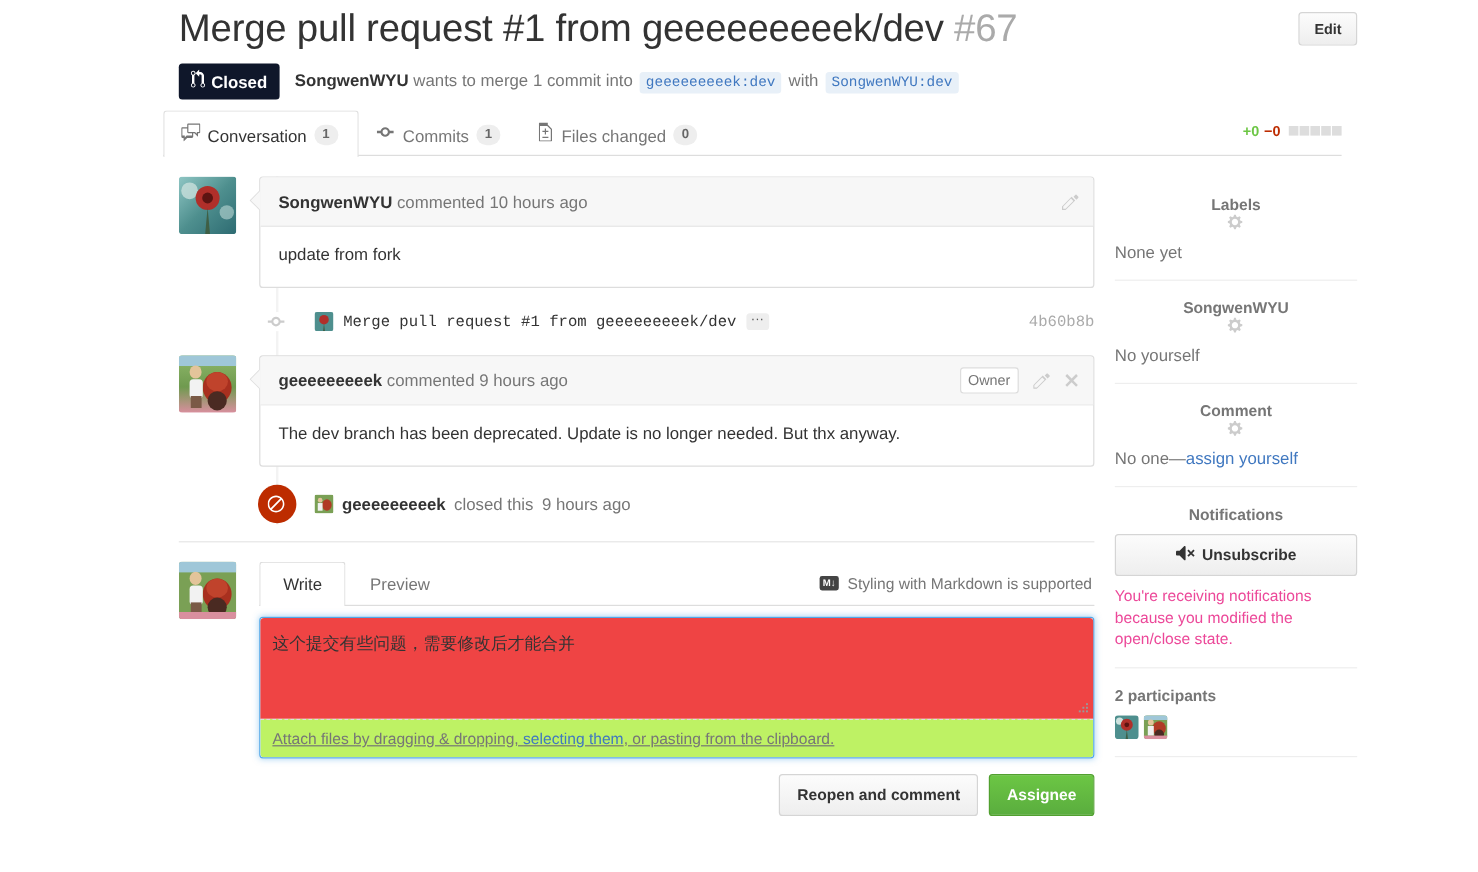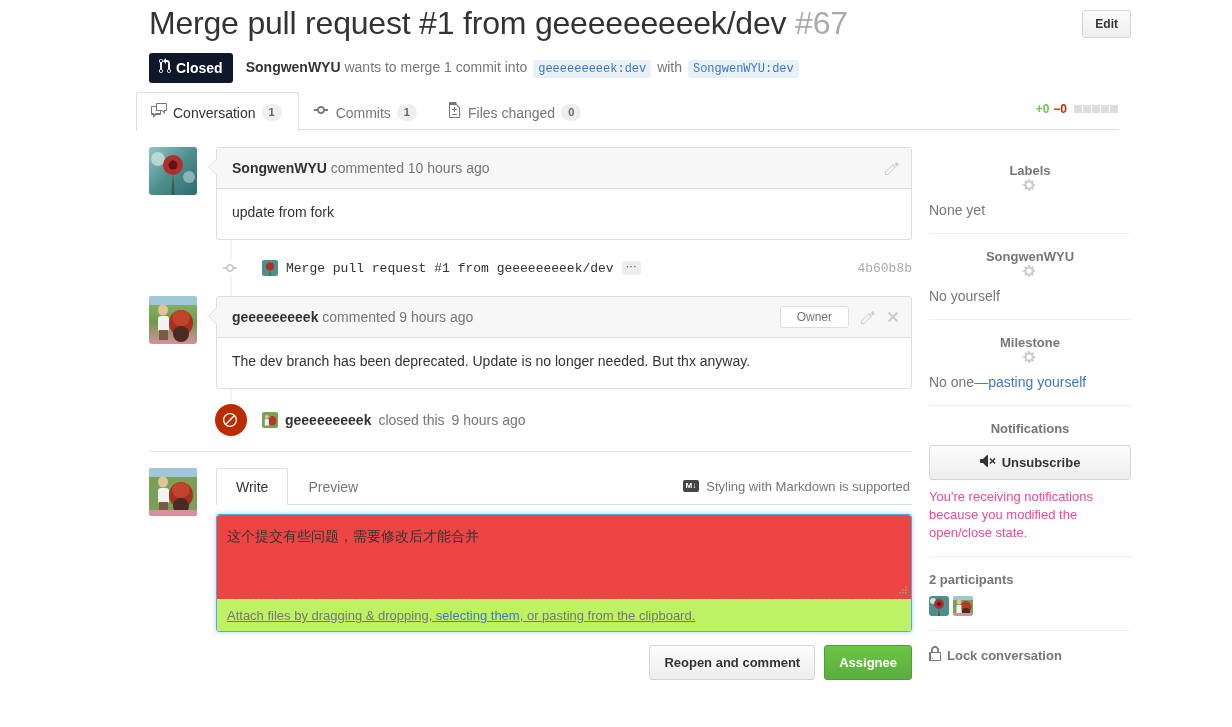--- a/index.html
+++ b/index.html
@@ -92,7 +92,7 @@
   .head-actions{display:flex;align-items:center;gap:12px;color:#ccc;}
   .owner-tag{
     border:1px solid #ddd;border-radius:3px;color:#767676;font-size:12px;
-    padding:1px 16px;line-height:18px;background:#fff;
+    padding:1px 6px;line-height:18px;background:#fff;
   }
   .icon-btn{cursor:pointer;display:inline-flex;color:#ccc;}
   .comment-body{padding:13px 15px 17px 15px;font-size:14px;color:#333;line-height:20px;}

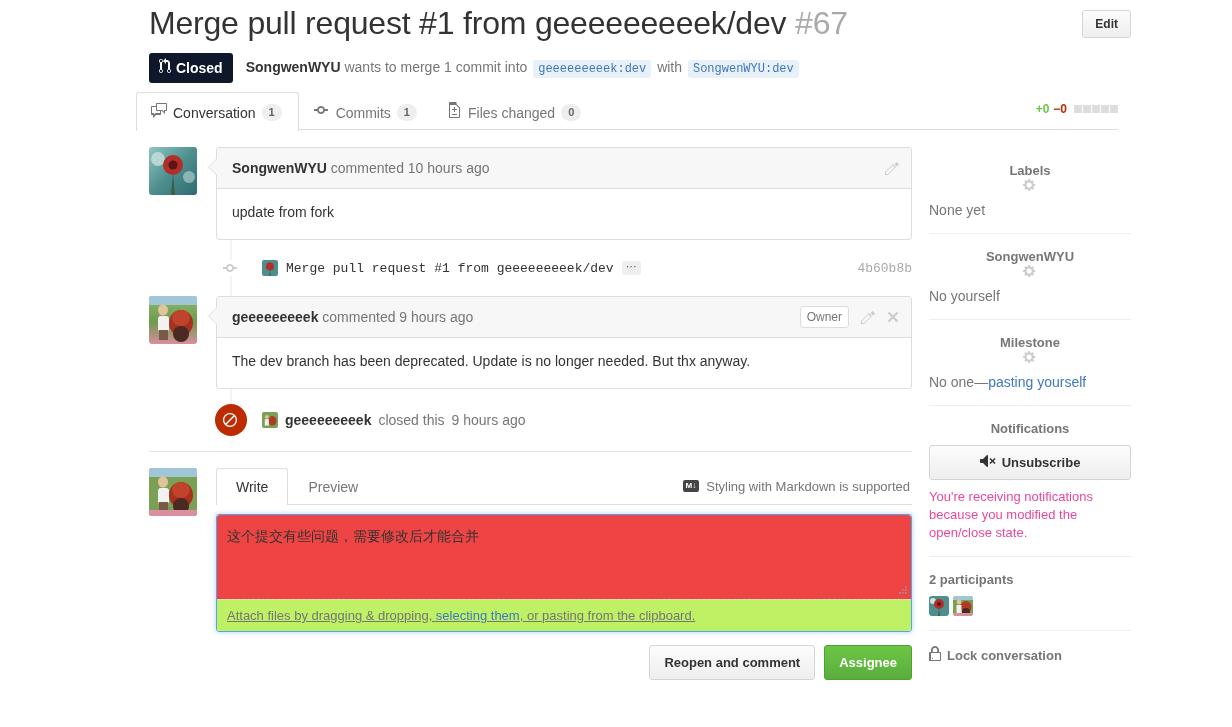--- a/index.html
+++ b/index.html
@@ -473,7 +473,7 @@
 
     <div class="side-sec">
       <div class="side-head">
-        <span class="side-title">Milestone</span>
+        <span class="side-title">Comment</span>
         <span class="gear">
           <svg width="14" height="14" viewBox="0 0 16 16" fill="#ccc" aria-hidden="true">
             <path d="M14 8.77v-1.6l-1.94-.64-.45-1.09.88-1.84-1.13-1.13-1.81.91-1.09-.45-.69-1.92h-1.6l-.63 1.94-1.11.45-1.84-.88-1.13 1.13.91 1.81-.45 1.09L0 7.23v1.59l1.94.64.45 1.09-.88 1.84 1.13 1.13 1.81-.91 1.09.45.69 1.92h1.59l.63-1.94 1.11-.45 1.84.88 1.13-1.13-.92-1.81.47-1.09L14 8.75v.02zM7 11c-1.66 0-3-1.34-3-3s1.34-3 3-3 3 1.34 3 3-1.34 3-3 3z"></path>

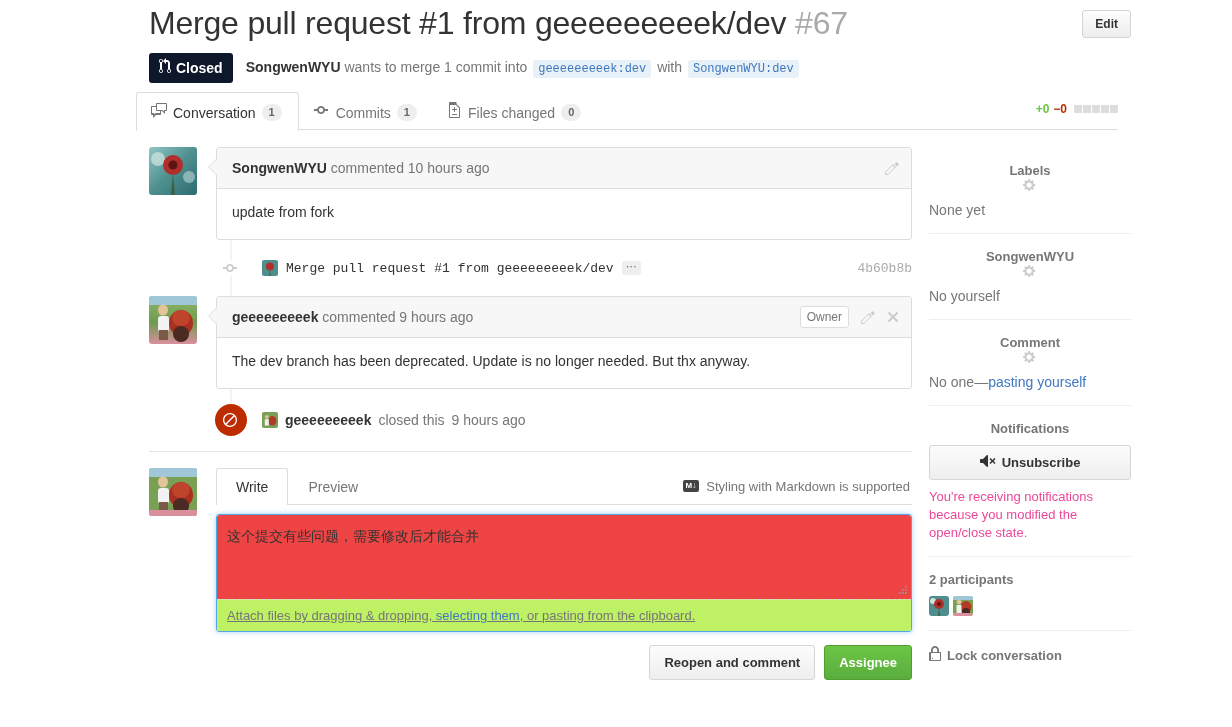--- a/index.html
+++ b/index.html
@@ -481,7 +481,7 @@
         </span>
       </div>
       <div class="side-val">
-        <span>No one—</span><a href="#">pasting yourself</a>
+        <span>No one—</span><a href="#">assign yourself</a>
       </div>
     </div>
 

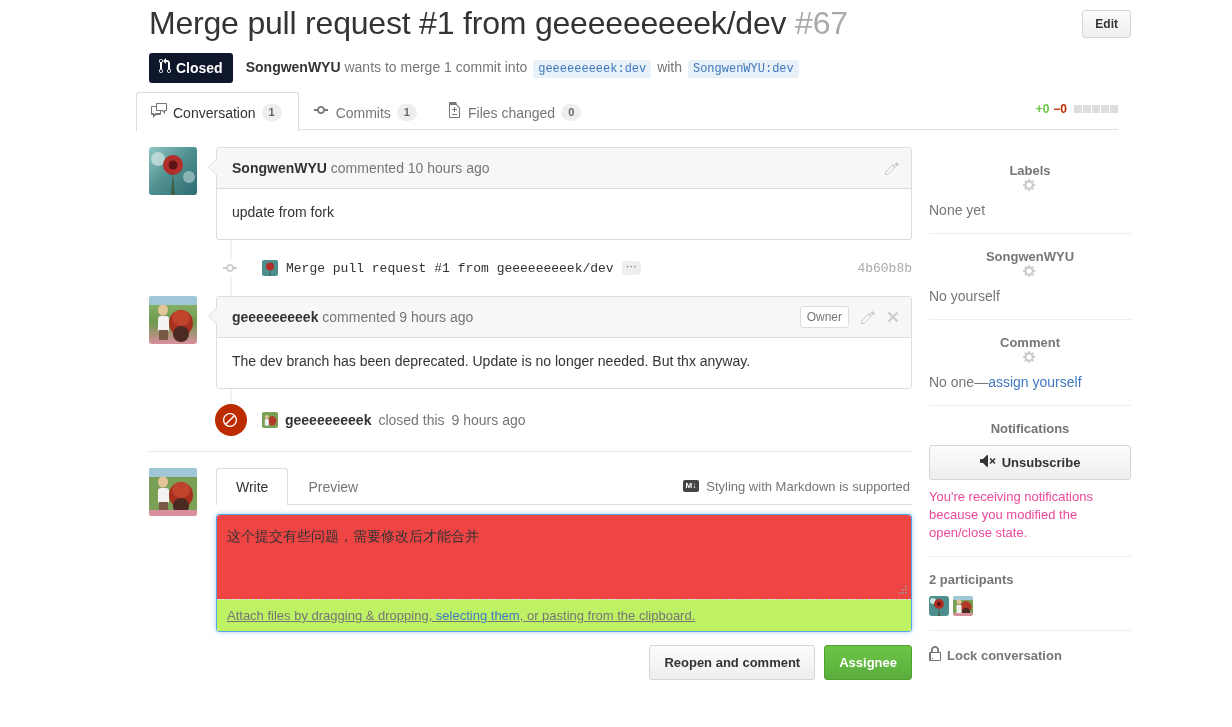--- a/index.html
+++ b/index.html
@@ -526,16 +526,6 @@
       </div>
     </div>
 
-    <div class="side-sec last">
-      <div class="lock-row">
-        <span>
-          <svg width="12" height="16" viewBox="0 0 12 16" fill="#767676" aria-hidden="true">
-            <path d="M4 13H3v-1h1v1zm8-6v7c0 .55-.45 1-1 1H1c-.55 0-1-.45-1-1V7c0-.55.45-1 1-1h1V4c0-2.2 1.8-4 4-4s4 1.8 4 4v2h1c.55 0 1 .45 1 1zM3.8 6h4.41V4c0-1.22-.98-2.2-2.2-2.2-1.22 0-2.2.98-2.2 2.2v2H3.8zM11 7H2v7h9V7z"></path>
-          </svg>
-        </span>
-        <span>Lock conversation</span>
-      </div>
-    </div>
   </div>
 </div>
 

